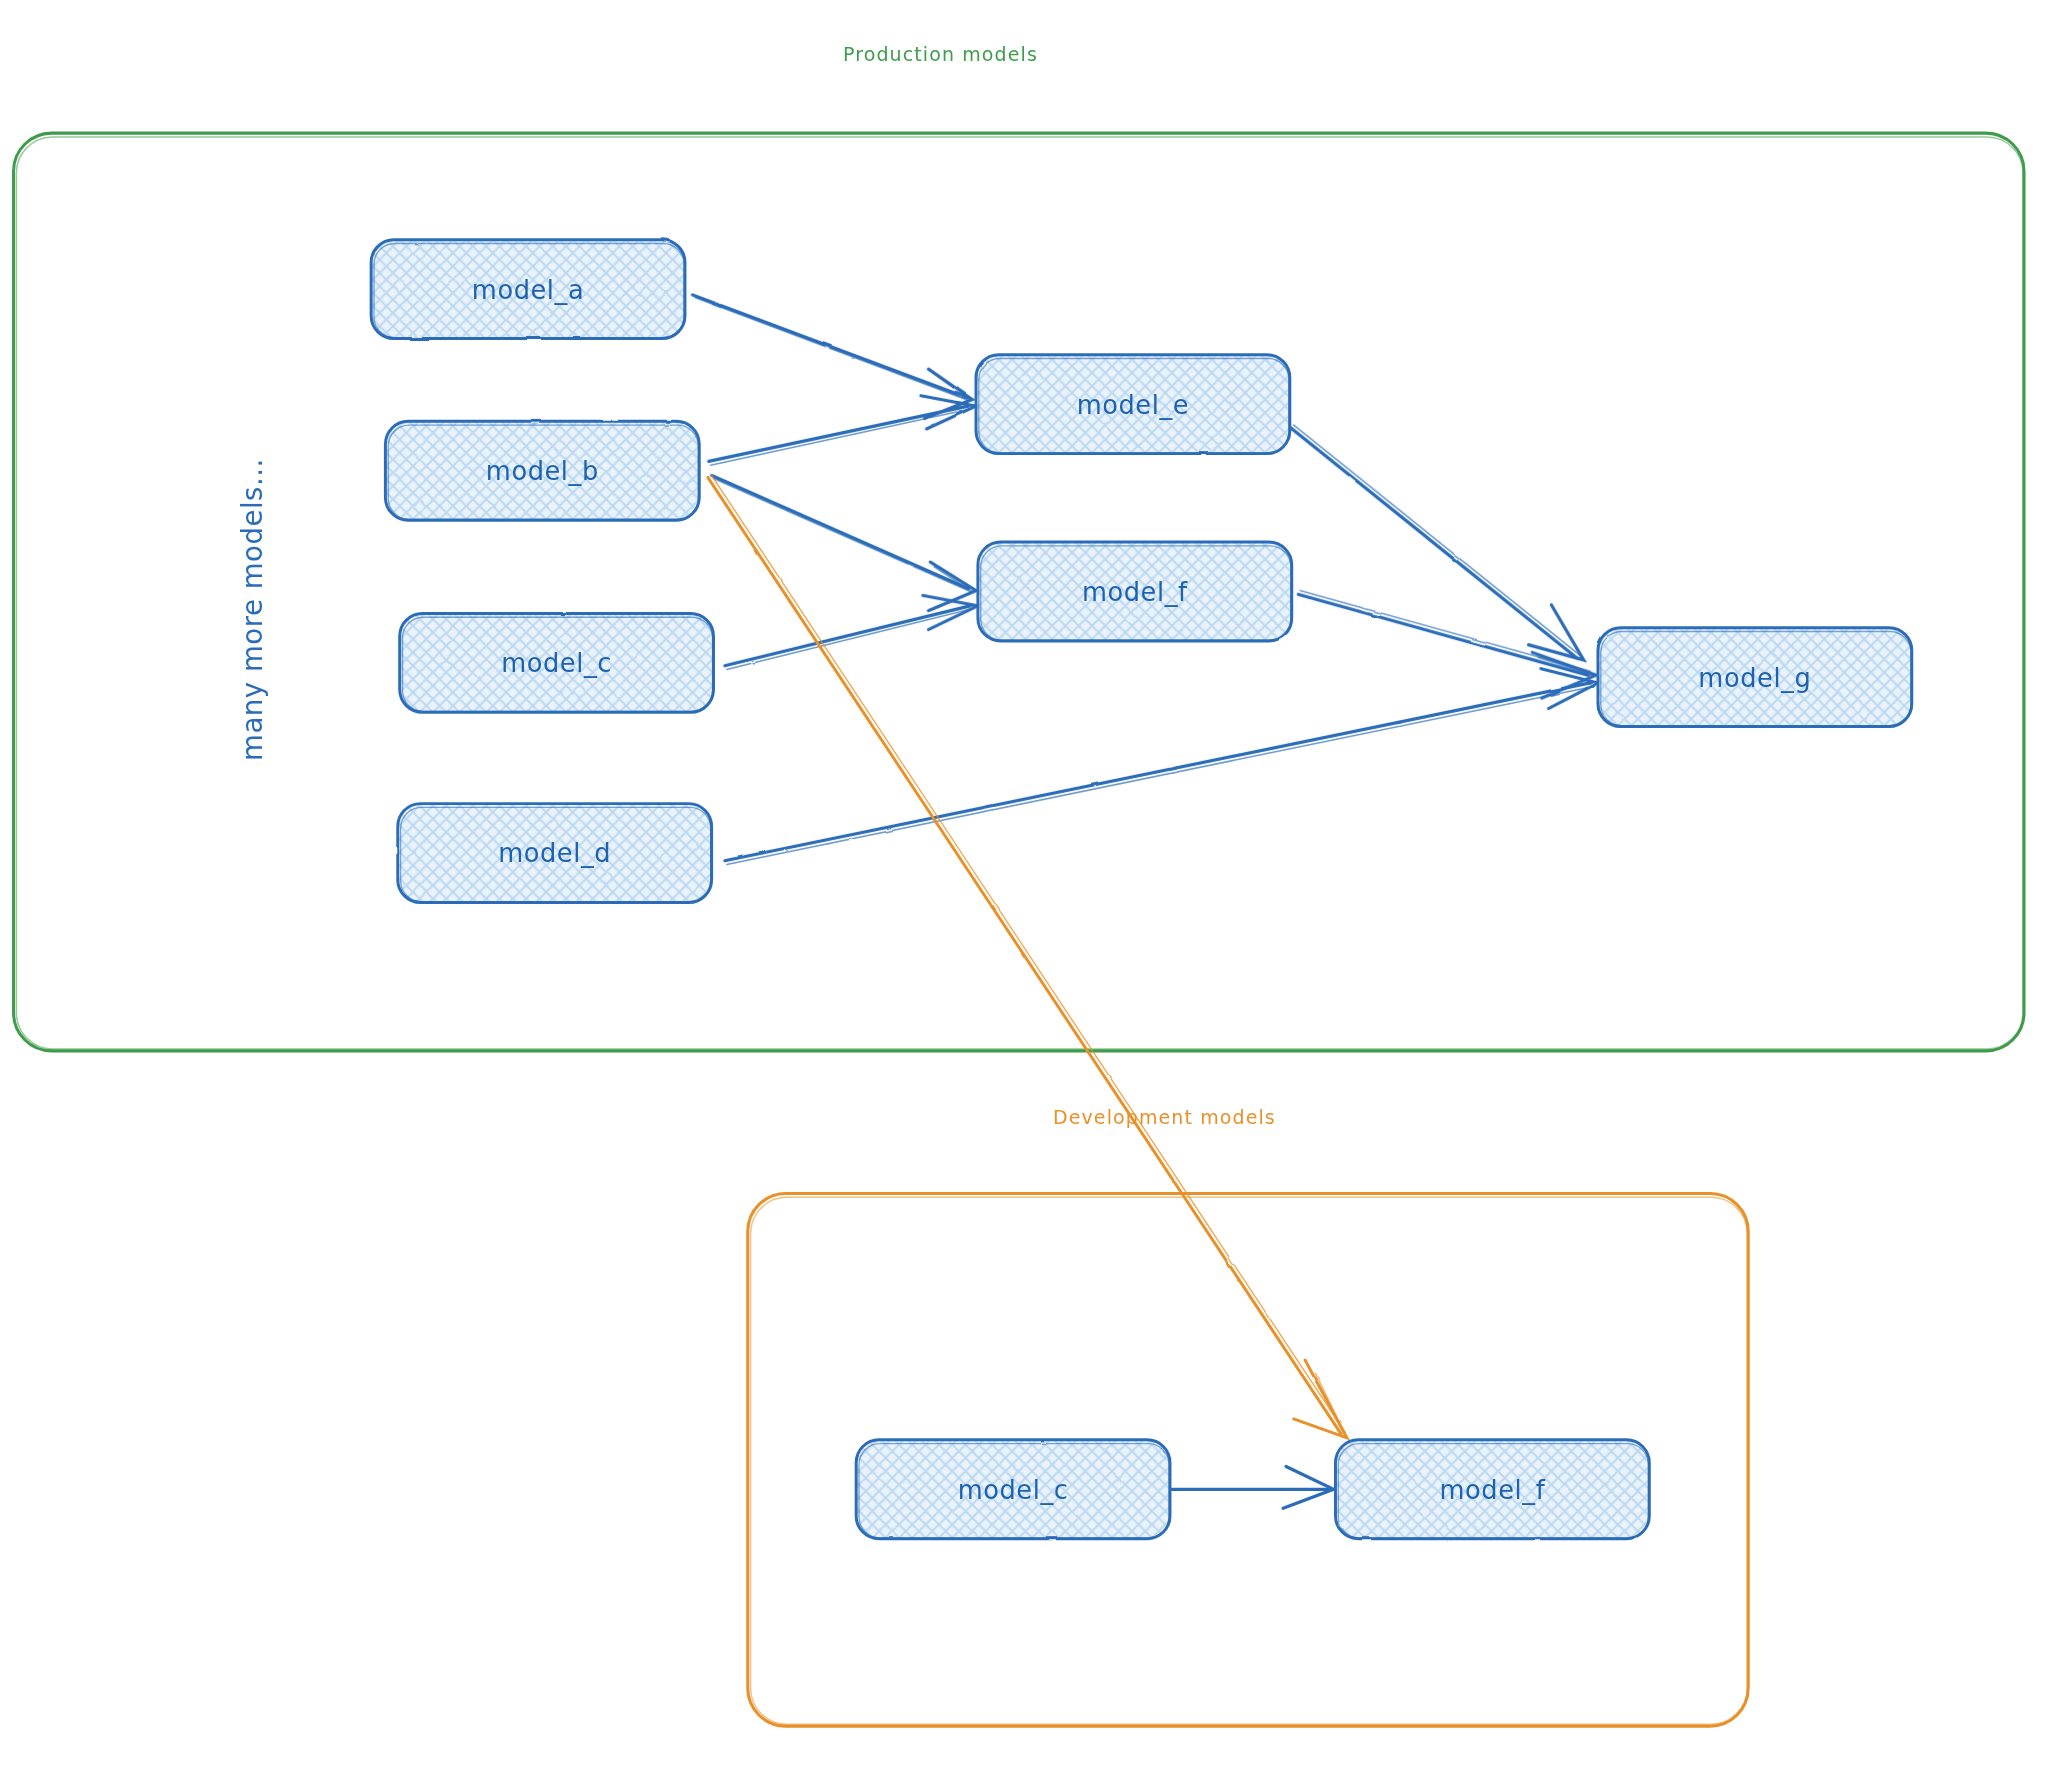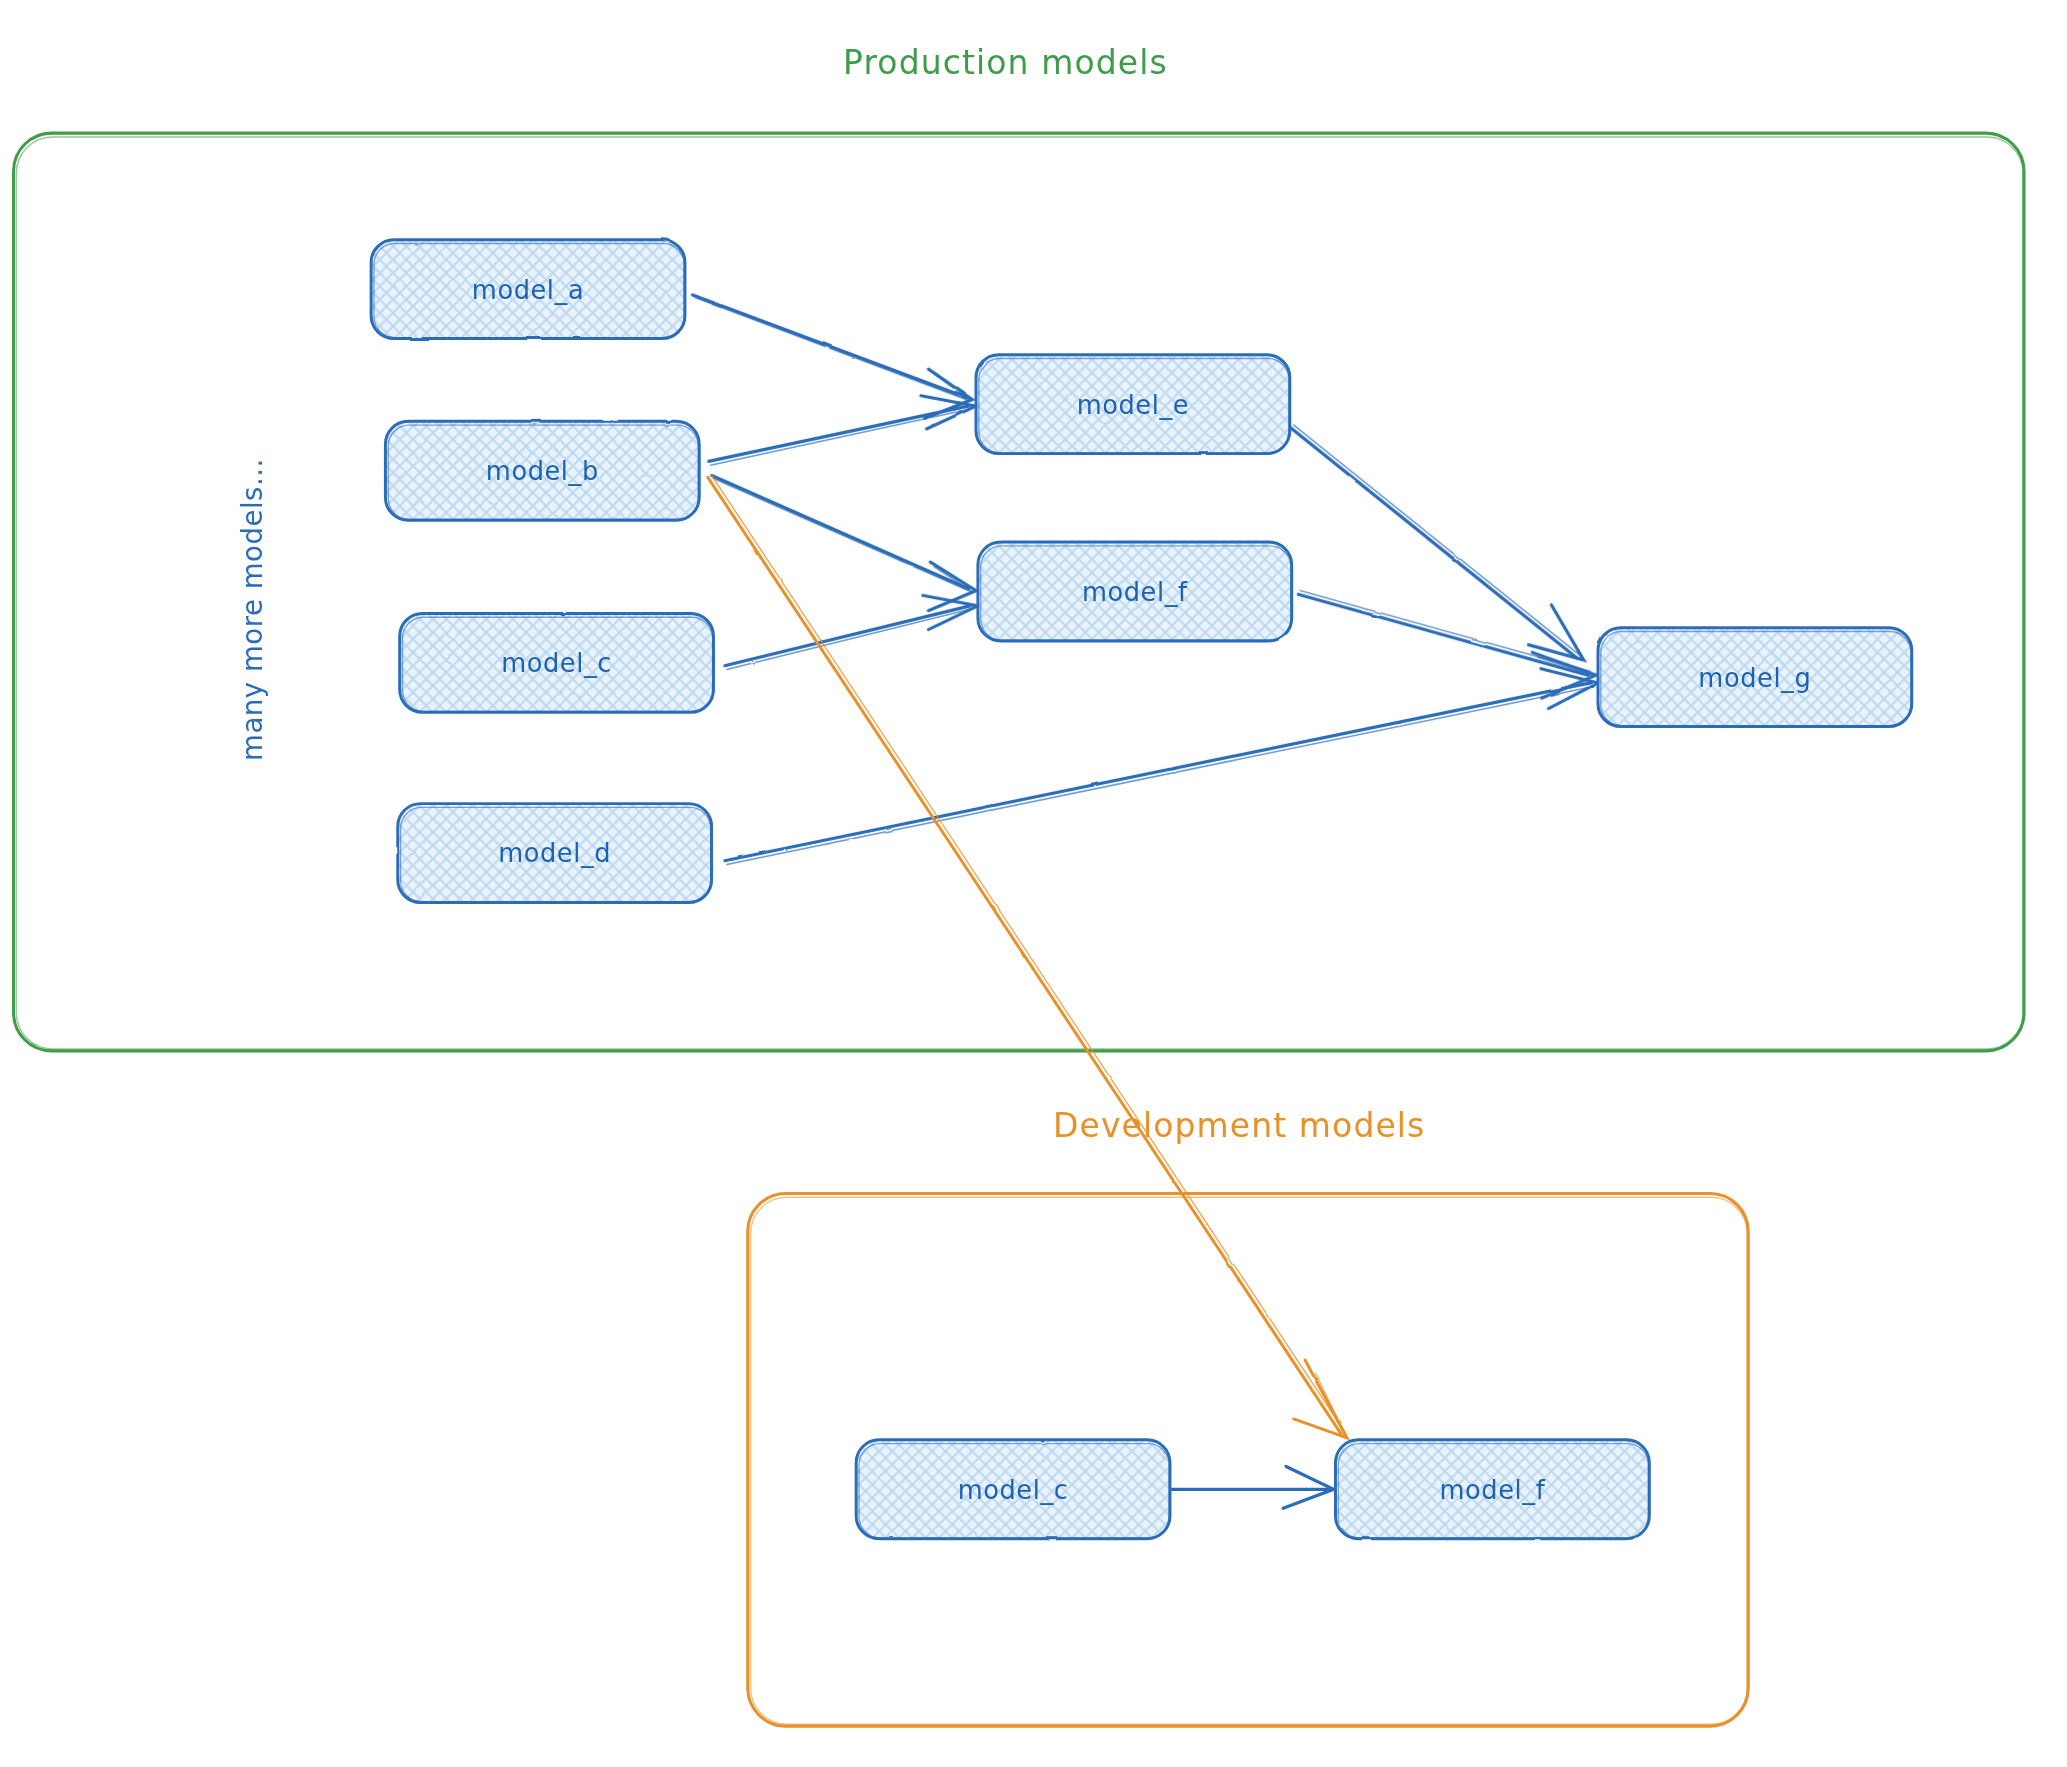--- a/index.html
+++ b/index.html
@@ -29,7 +29,7 @@
   .grp-title {
     position: absolute;
     font-family: "DejaVu Sans", sans-serif;
-    font-size: 33px;
+    font-size: 19px;
     letter-spacing: 1.1px;
     white-space: nowrap;
   }

